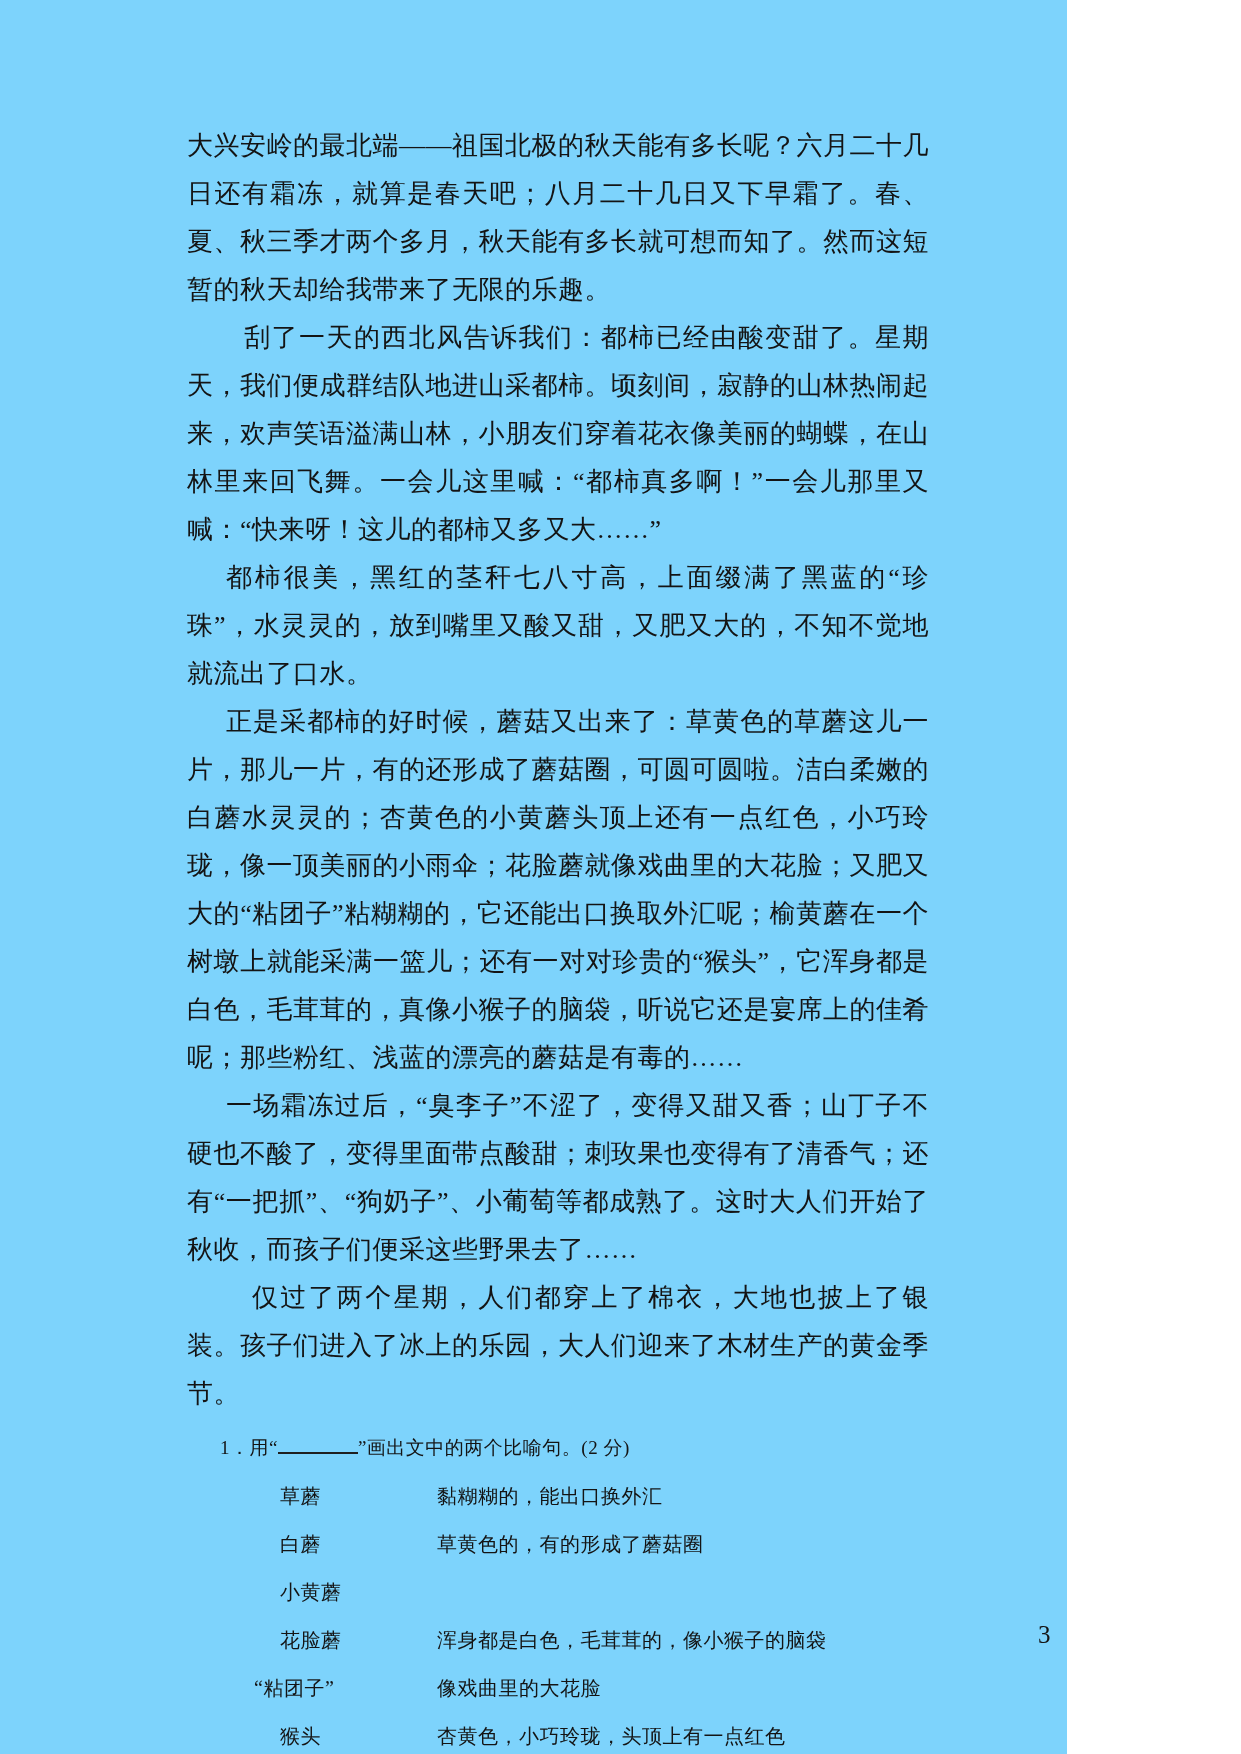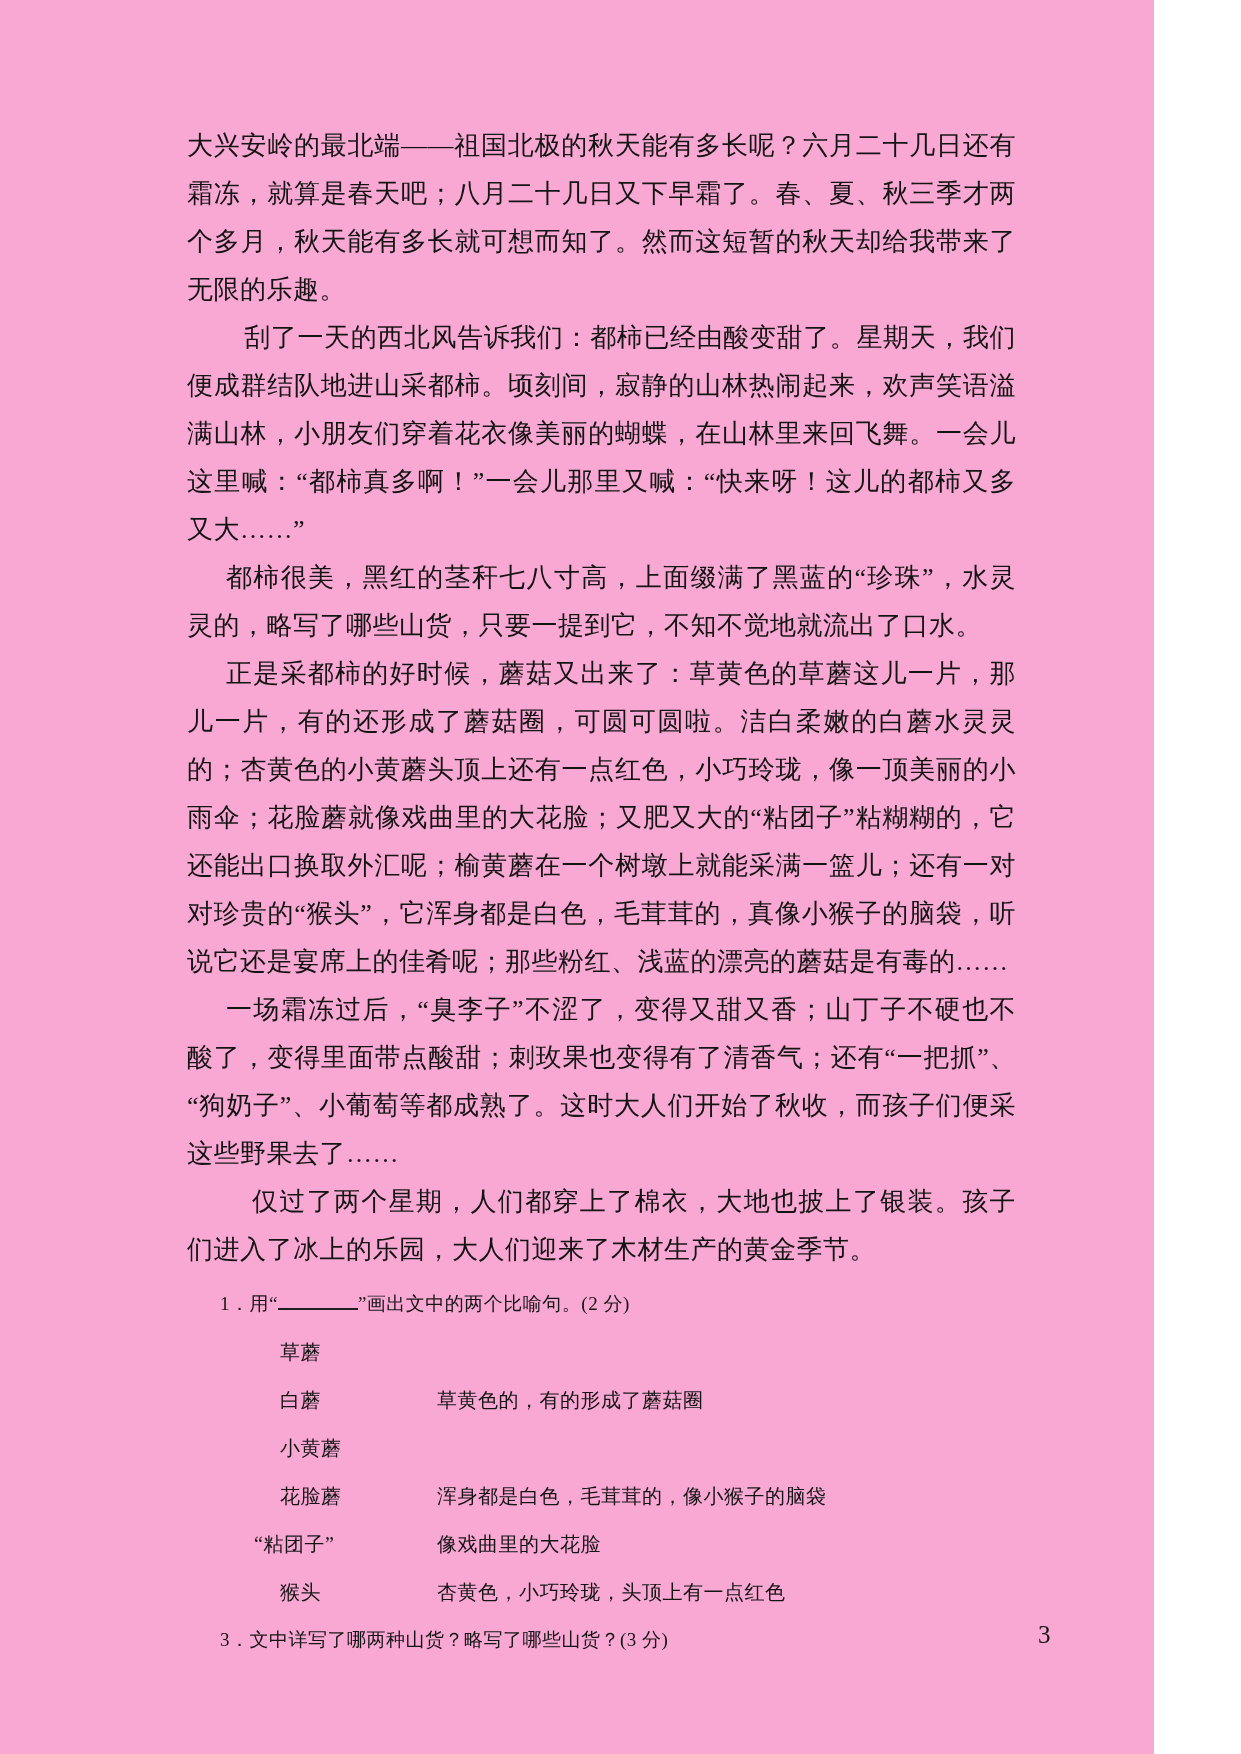--- a/index.html
+++ b/index.html
@@ -5,8 +5,8 @@
   html,body { margin:0; padding:0; background:#ffffff; }
   .page {
     position:relative;
-    width:1154px; height:1754px;
-    background:#f9a8d4;
+    width:1067px; height:1754px;
+    background:#7dd3fc;
     color:#141414;
     font-family:"Liberation Serif","DejaVu Serif",serif;
     box-sizing:border-box;

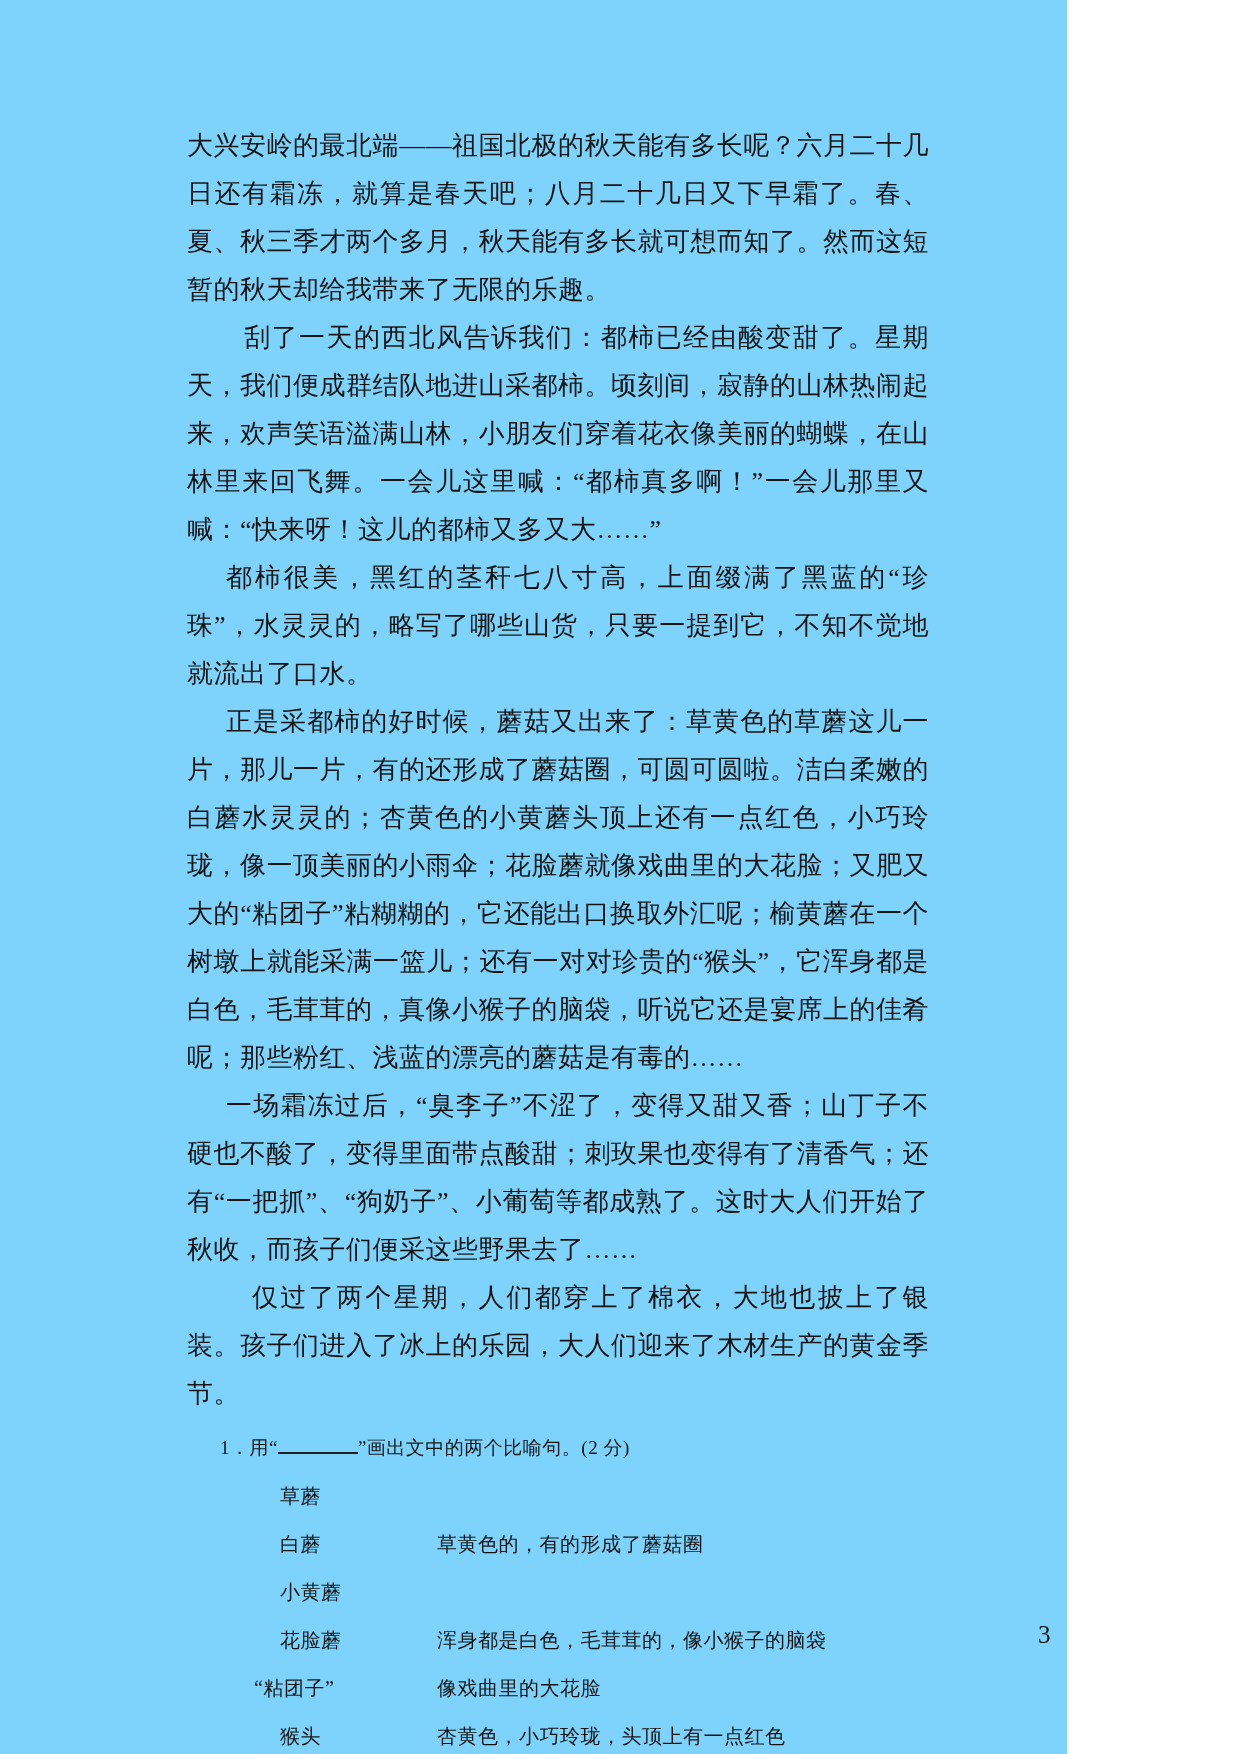--- a/index.html
+++ b/index.html
@@ -67,7 +67,7 @@
   <div class="passage">
     <p>大兴安岭的最北端——祖国北极的秋天能有多长呢？六月二十几日还有霜冻，就算是春天吧；八月二十几日又下早霜了。春、夏、秋三季才两个多月，秋天能有多长就可想而知了。然而这短暂的秋天却给我带来了无限的乐趣。</p>
     <p class="indent-a">刮了一天的西北风告诉我们：都柿已经由酸变甜了。星期天，我们便成群结队地进山采都柿。顷刻间，寂静的山林热闹起来，欢声笑语溢满山林，小朋友们穿着花衣像美丽的蝴蝶，在山林里来回飞舞。一会儿这里喊：“都柿真多啊！”一会儿那里又喊：“快来呀！这儿的都柿又多又大……”</p>
-    <p class="indent-b">都柿很美，黑红的茎秆七八寸高，上面缀满了黑蓝的“珍珠”，水灵灵的，略写了哪些山货，只要一提到它，不知不觉地就流出了口水。</p>
+    <p class="indent-b">都柿很美，黑红的茎秆七八寸高，上面缀满了黑蓝的“珍珠”，水灵灵的，放到嘴里又酸又甜，又肥又大的，不知不觉地就流出了口水。</p>
     <p class="indent-b">正是采都柿的好时候，蘑菇又出来了：草黄色的草蘑这儿一片，那儿一片，有的还形成了蘑菇圈，可圆可圆啦。洁白柔嫩的白蘑水灵灵的；杏黄色的小黄蘑头顶上还有一点红色，小巧玲珑，像一顶美丽的小雨伞；花脸蘑就像戏曲里的大花脸；又肥又大的“粘团子”粘糊糊的，它还能出口换取外汇呢；榆黄蘑在一个树墩上就能采满一篮儿；还有一对对珍贵的“猴头”，它浑身都是白色，毛茸茸的，真像小猴子的脑袋，听说它还是宴席上的佳肴呢；那些粉红、浅蓝的漂亮的蘑菇是有毒的……</p>
     <p class="indent-b">一场霜冻过后，“臭李子”不涩了，变得又甜又香；山丁子不硬也不酸了，变得里面带点酸甜；刺玫果也变得有了清香气；还有“一把抓”、“狗奶子”、小葡萄等都成熟了。这时大人们开始了秋收，而孩子们便采这些野果去了……</p>
     <p class="indent-c">仅过了两个星期，人们都穿上了棉衣，大地也披上了银装。孩子们进入了冰上的乐园，大人们迎来了木材生产的黄金季节。</p>

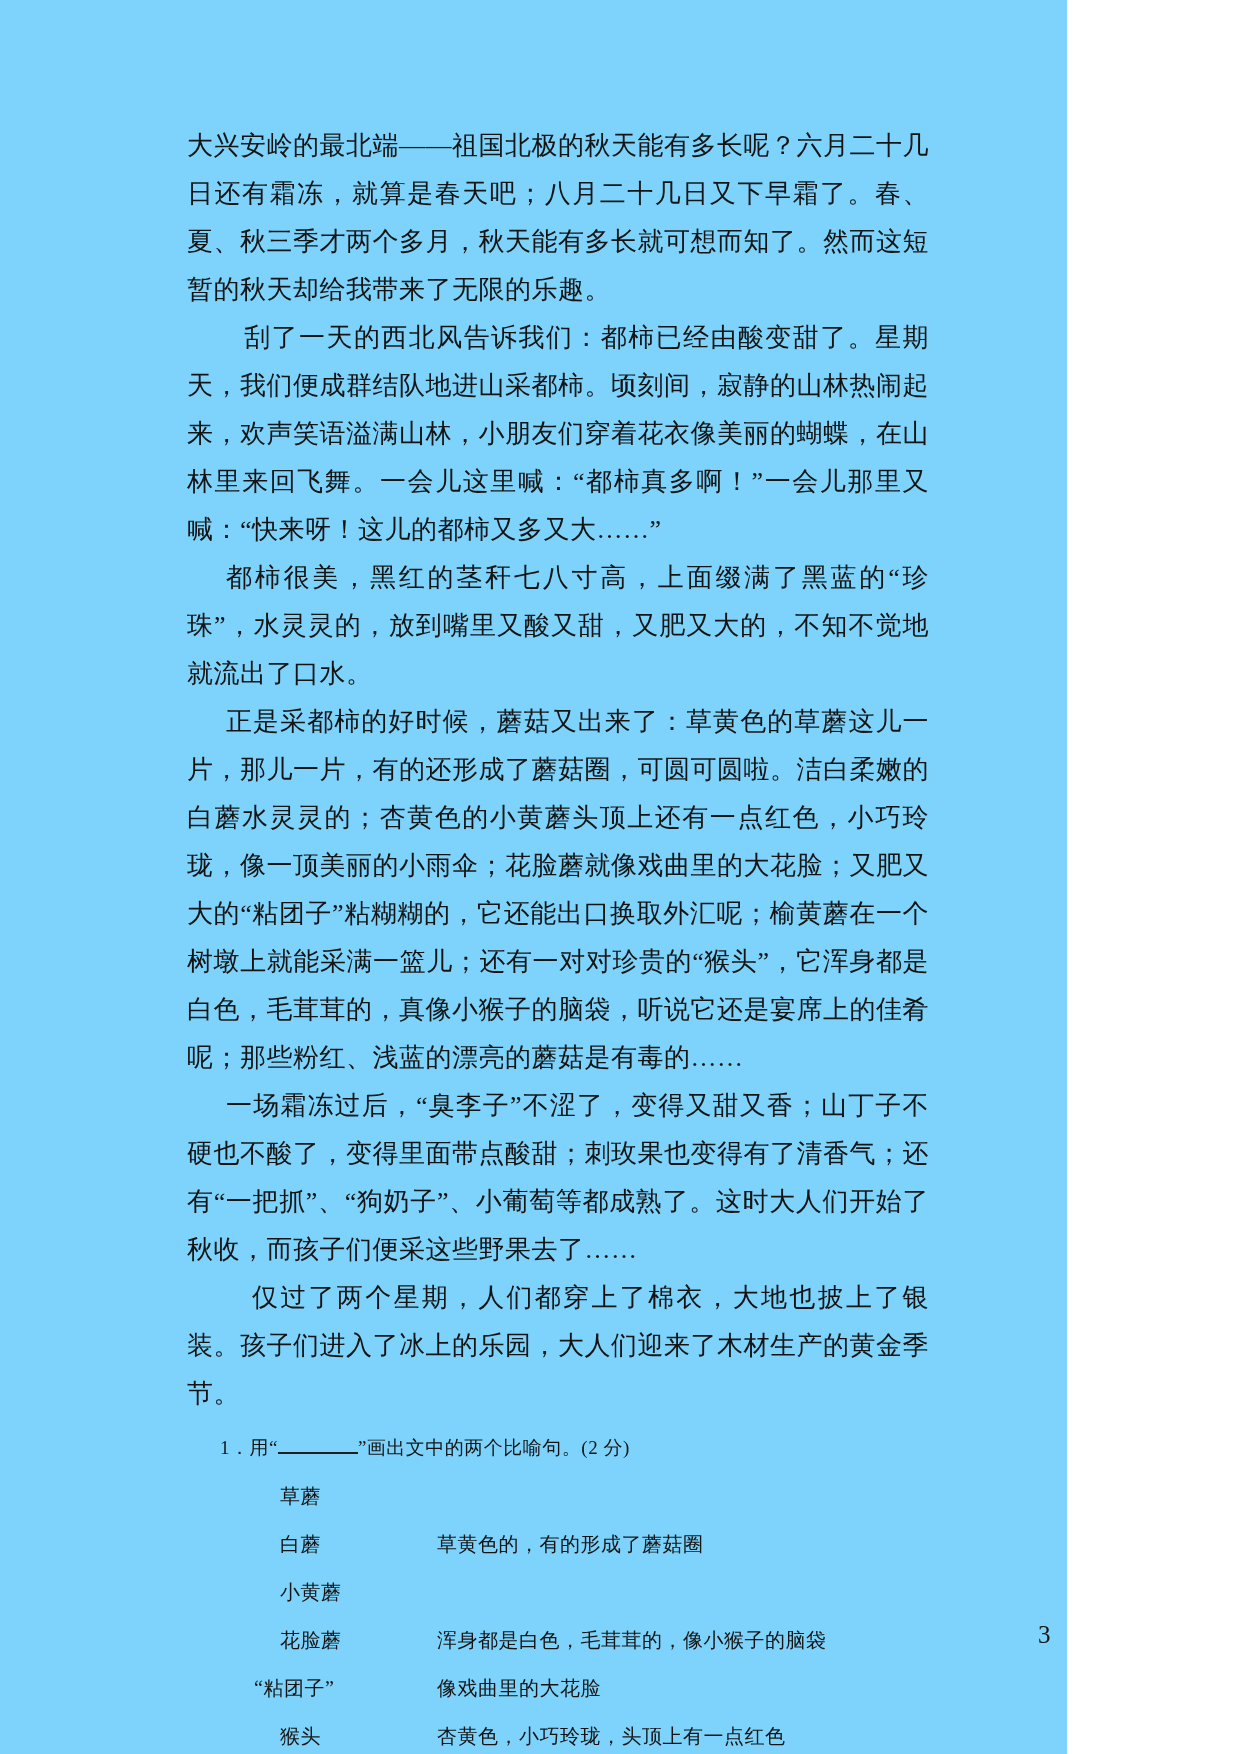--- a/index.html
+++ b/index.html
@@ -81,6 +81,7 @@
   <div class="match">
     <div class="match-row">
       <div class="match-label">草蘑</div>
+      <div class="match-desc">黏糊糊的，能出口换外汇</div>
     </div>
     <div class="match-row">
       <div class="match-label">白蘑</div>

